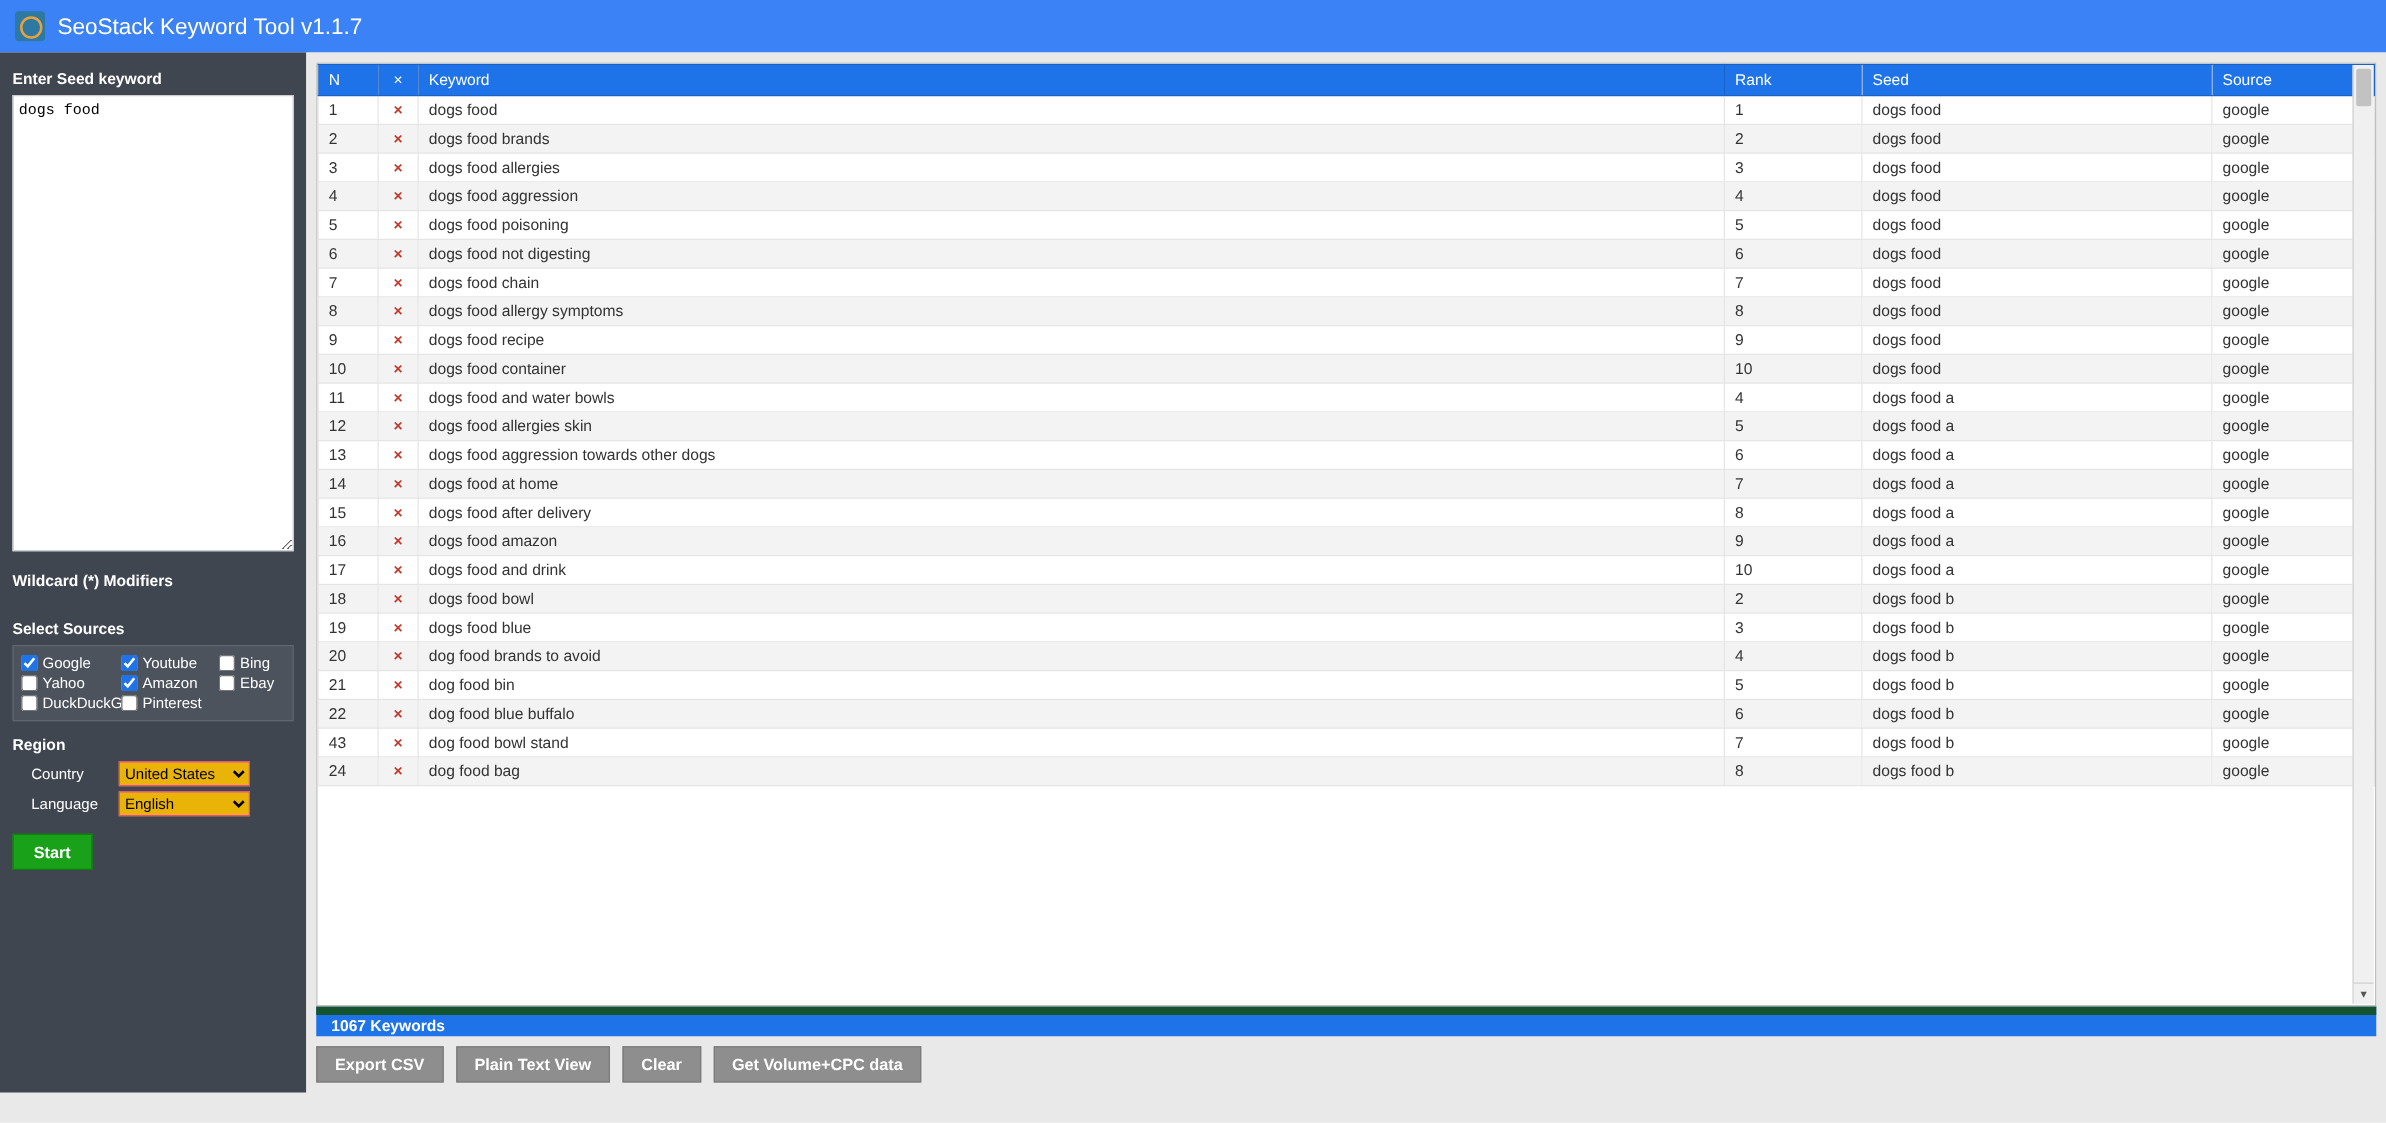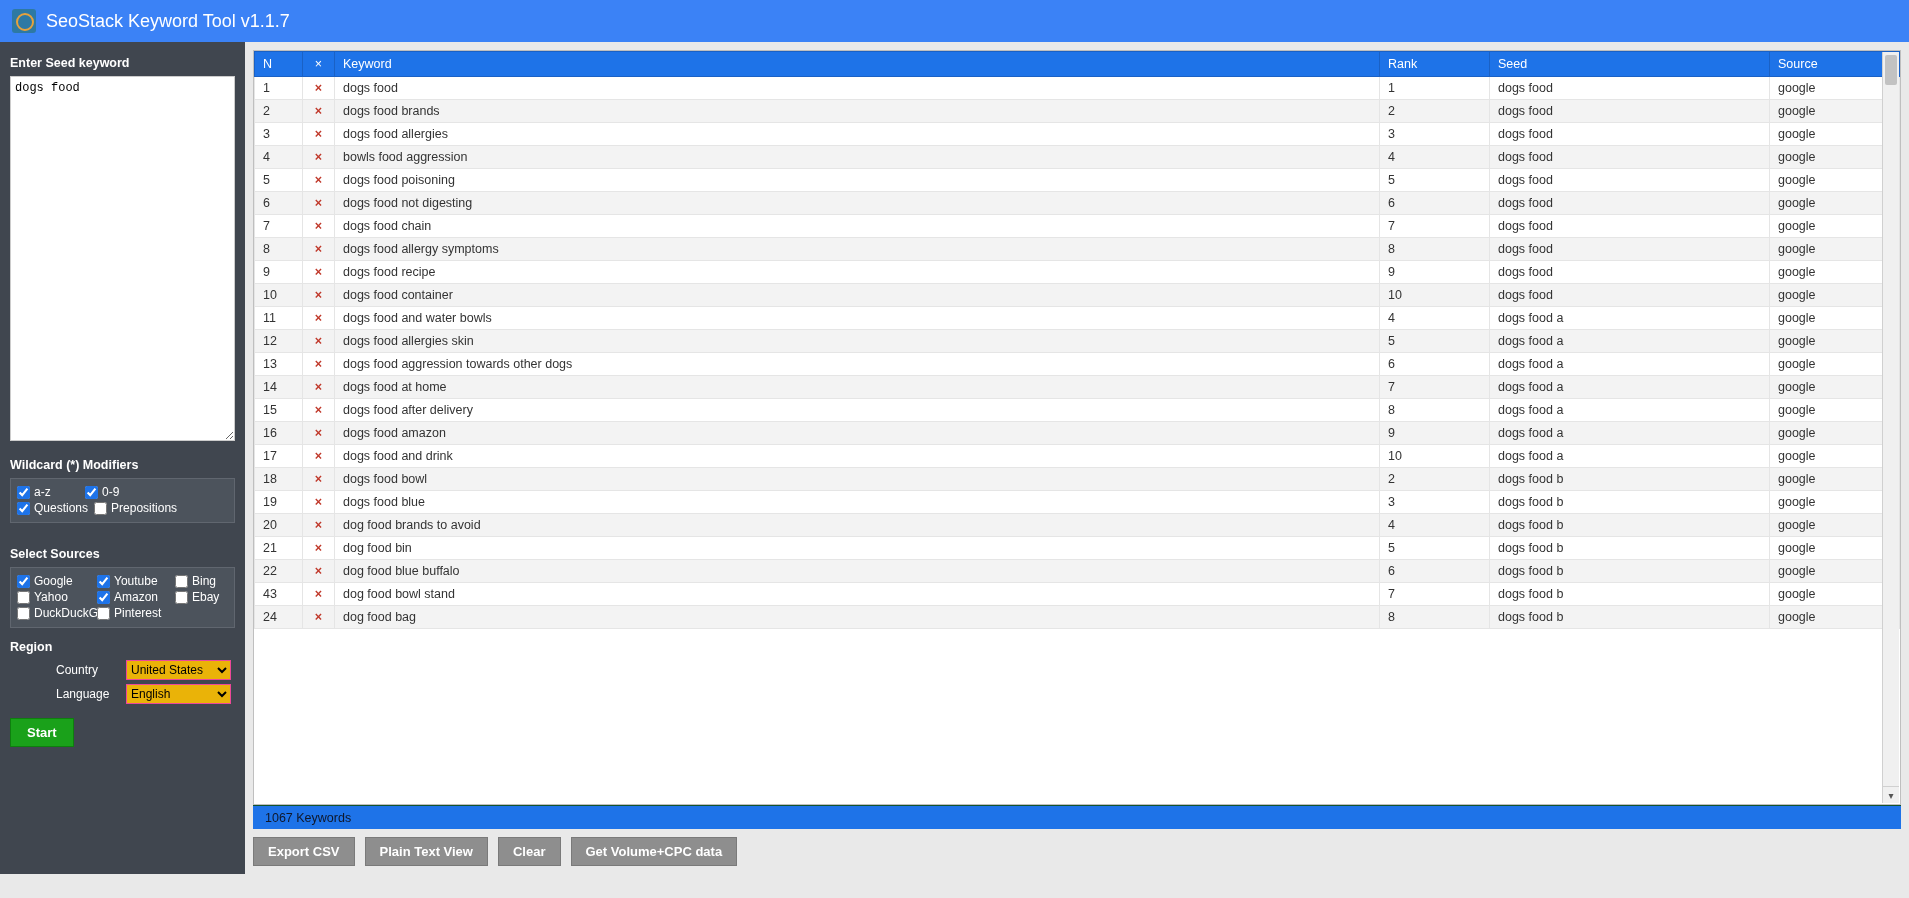--- a/index.html
+++ b/index.html
@@ -178,7 +178,7 @@
             <tr>
               <td>4</td>
               <td class="col-x"><span class="del-x">×</span></td>
-              <td>bowls food aggression</td>
+              <td>dogs food aggression</td>
               <td>4</td>
               <td>dogs food</td>
               <td>google</td>

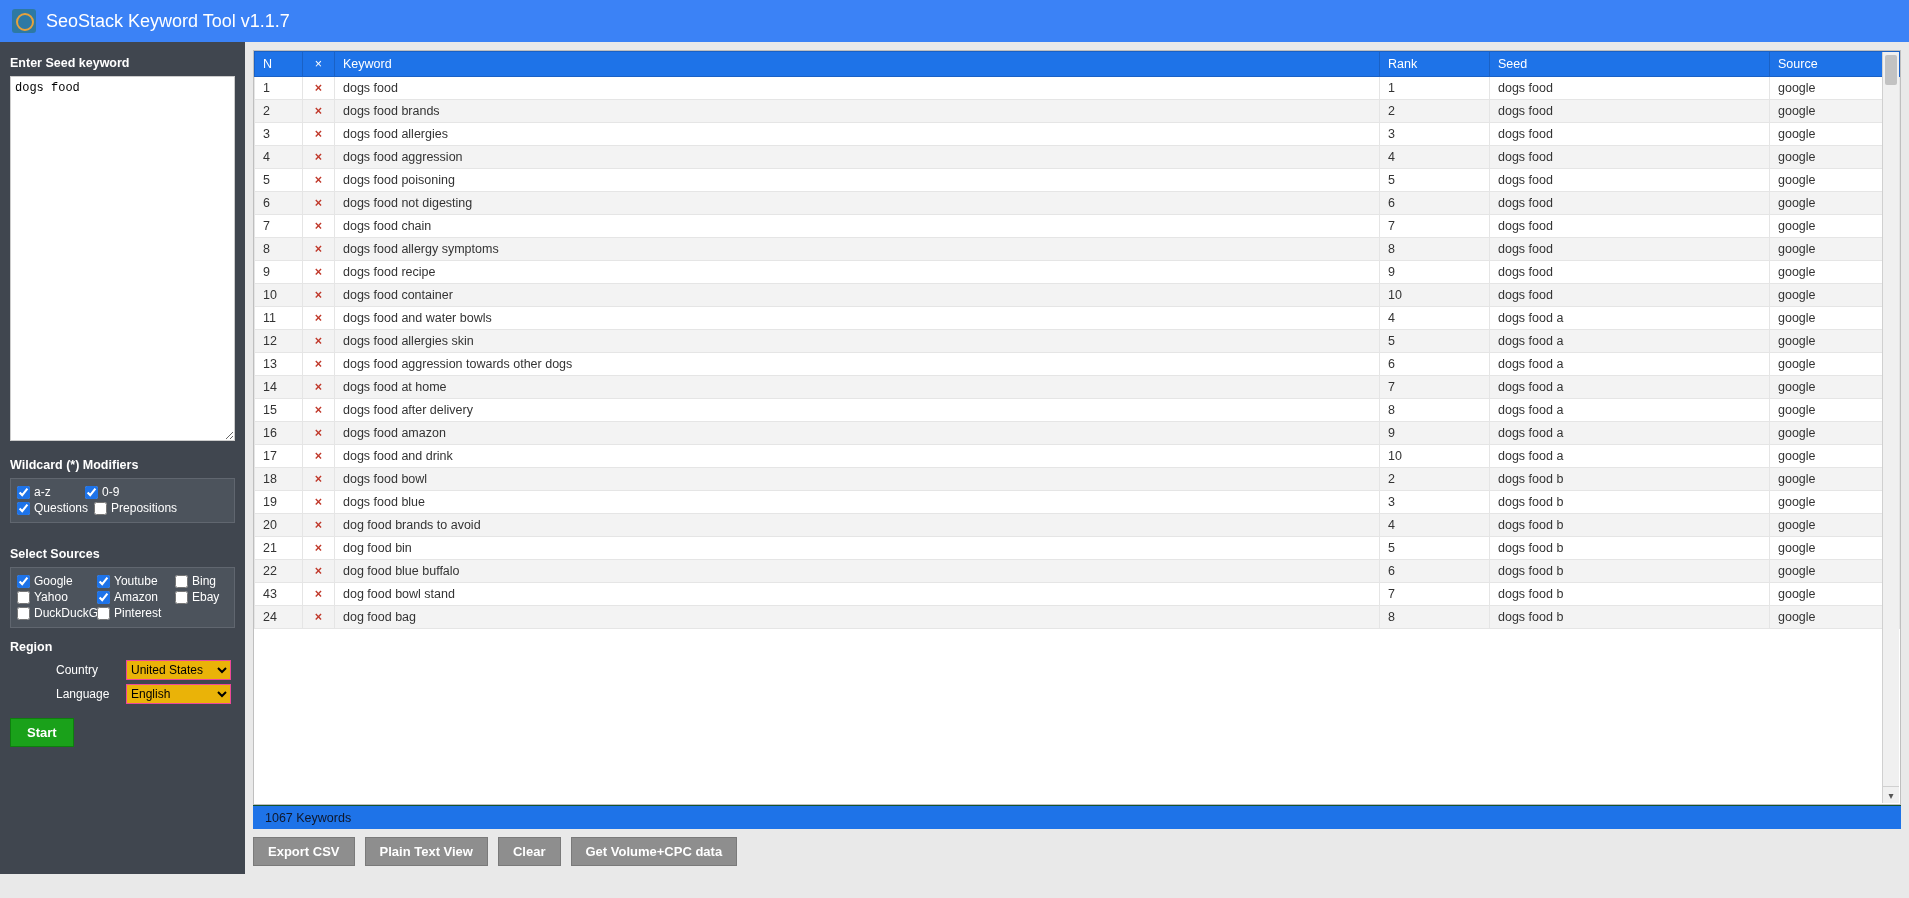--- a/index.html
+++ b/index.html
@@ -57,26 +57,6 @@
     <textarea class="seed-textarea" style="">dogs food</textarea>
 
     <div class="sidebar-label">Wildcard (*) Modifiers</div>
-    <div class="mod-box">
-      <div class="chk-row" id="wildcard-row">
-          <label class="chk">
-            <input type="checkbox" checked="" style="">
-            <span>a-z</span>
-          </label>
-          <label class="chk">
-            <input type="checkbox" checked="" style="">
-            <span>0-9</span>
-          </label>
-          <label class="chk">
-            <input type="checkbox" checked="" style="">
-            <span>Questions</span>
-          </label>
-          <label class="chk">
-            <input type="checkbox" style="">
-            <span>Prepositions</span>
-          </label>
-        </div>
-    </div>
 
     <div class="sidebar-label" style="margin-top:24px">Select Sources</div>
     <div class="sources-box">

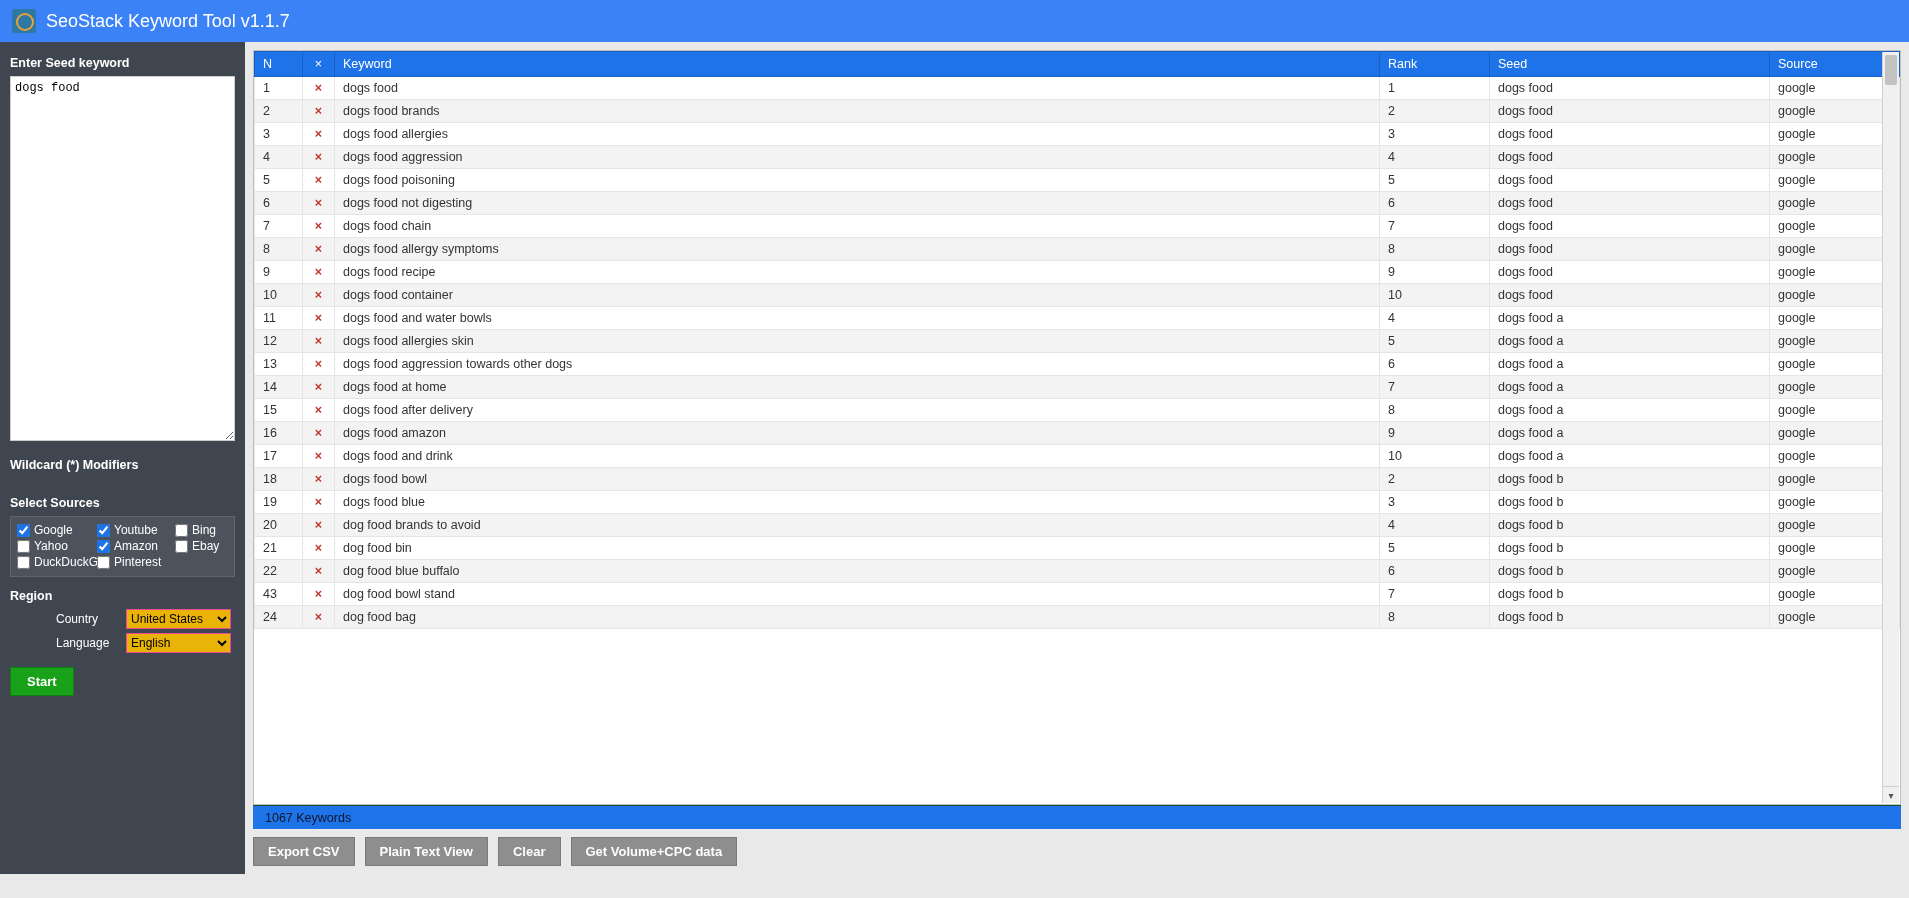--- a/index.html
+++ b/index.html
@@ -17,7 +17,7 @@
   .chk input{width:13px;height:13px;margin:0 4px 0 0;accent-color:#1E73E8;}
   .sources-box .chk{min-width:80px;}
   .srcgrid{display:grid;grid-template-columns:80px 78px 60px;row-gap:0;}
-  .region-row{display:flex;align-items:center;margin:4px 4px;justify-content:flex-end;}
+  .region-row{display:flex;align-items:center;margin:4px 15px;}
   .region-row label{width:70px;}
   .region-row select{width:105px;font-size:12px;height:20px;background:#eab308;color:#000;border:1px solid #ec4899;}
   .start-btn{display:inline-block;margin-top:10px;background:#1AA11A;color:#fff;border:1px solid #0E7F0E;padding:6px 16px;font-weight:bold;font-size:13px;cursor:pointer;}

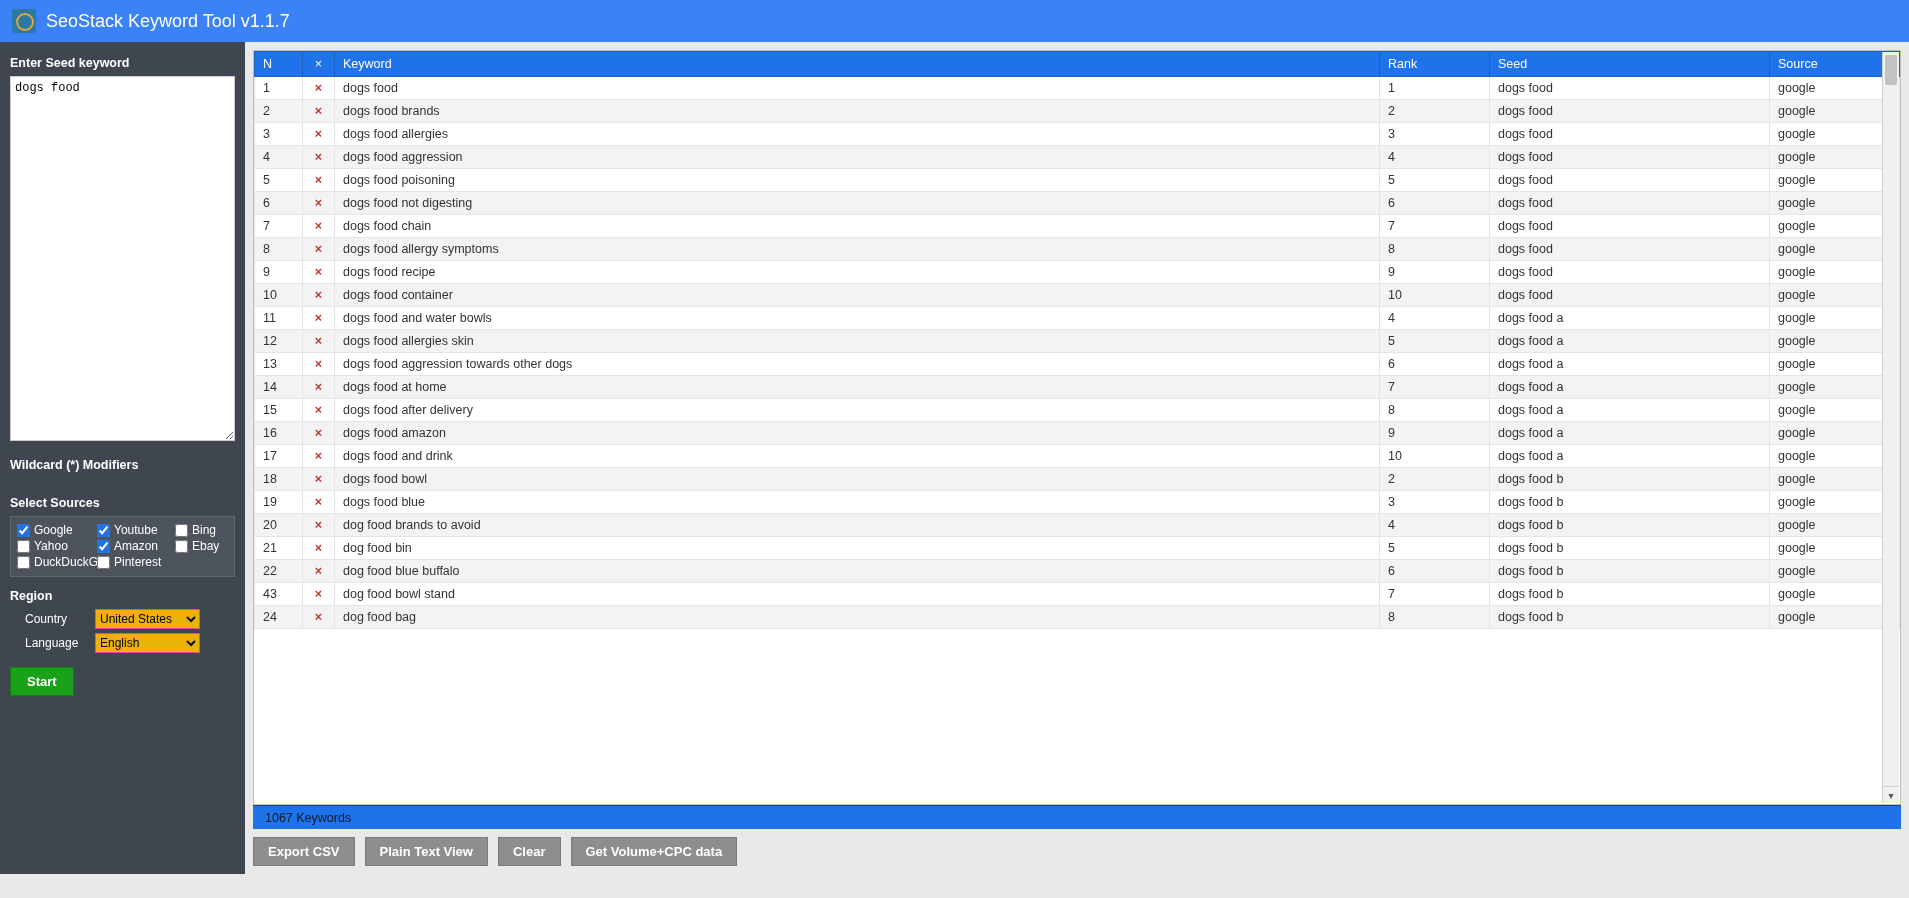--- a/index.html
+++ b/index.html
@@ -35,7 +35,7 @@
   .col-seed{width:280px;}
   .col-src{width:130px;}
   .del-x{color:#C0392B;font-weight:bold;cursor:pointer;}
-  .statusbar{height:24px;background:#1E73E8;color:#0f172a;display:flex;align-items:center;padding:0 12px;font-size:12.5px;font-weight:normal;border-top:1px solid #14532d;}
+  .statusbar{height:24px;background:#1E73E8;color:#ffffff;display:flex;align-items:center;padding:0 12px;font-size:12.5px;font-weight:bold;border-top:7px solid #14532d;}
   .btnbar{padding:8px 0 0 0;display:flex;gap:10px;}
   .gbtn{background:#8E8E8E;color:#fff;border:1px solid #7A7A7A;padding:6px 14px;font-size:13px;font-weight:bold;cursor:pointer;}
   .scroll-gutter{position:absolute;top:1px;right:1px;bottom:1px;width:17px;background:#F0F0F0;border-left:1px solid #D0D0D0;}

